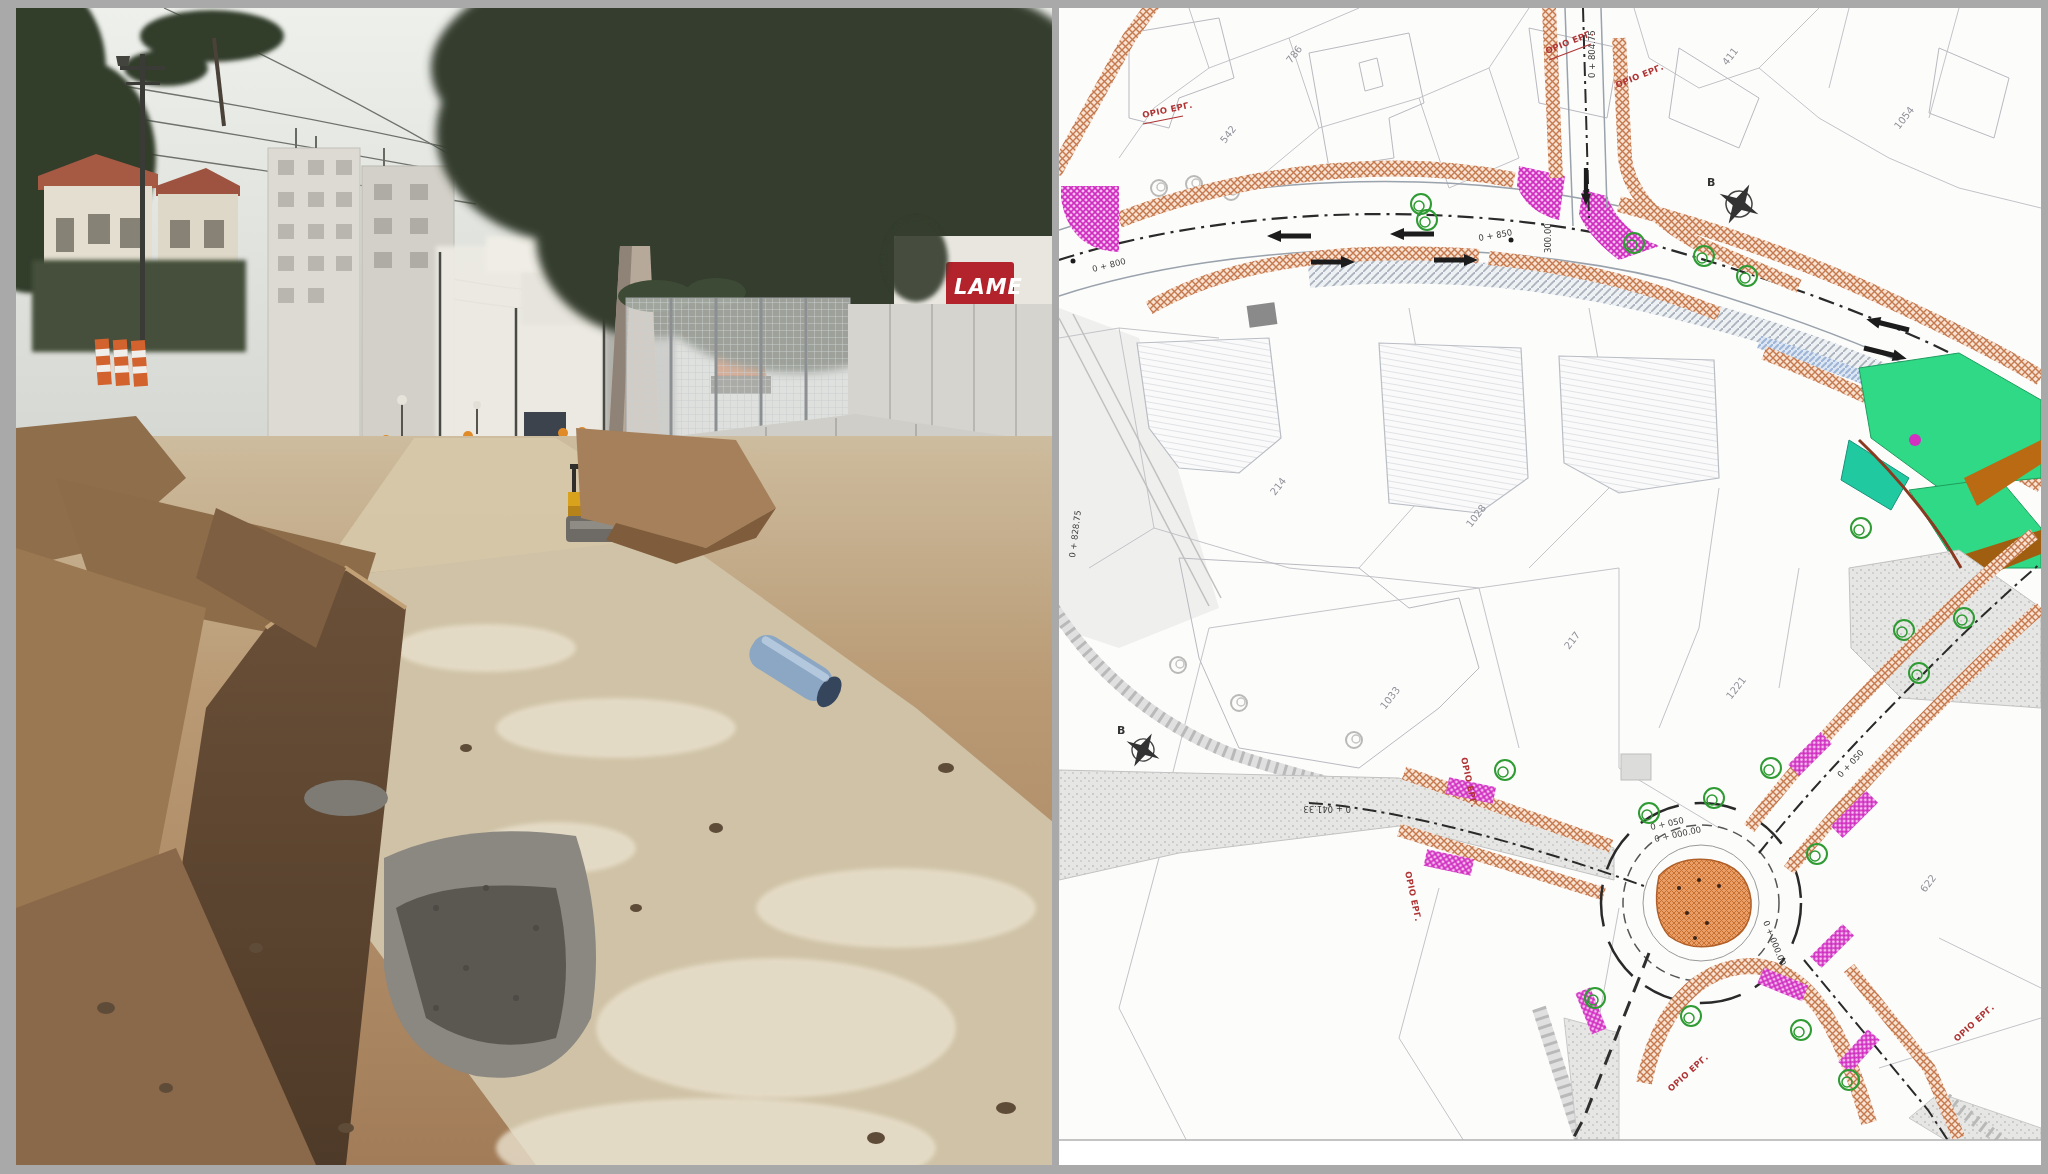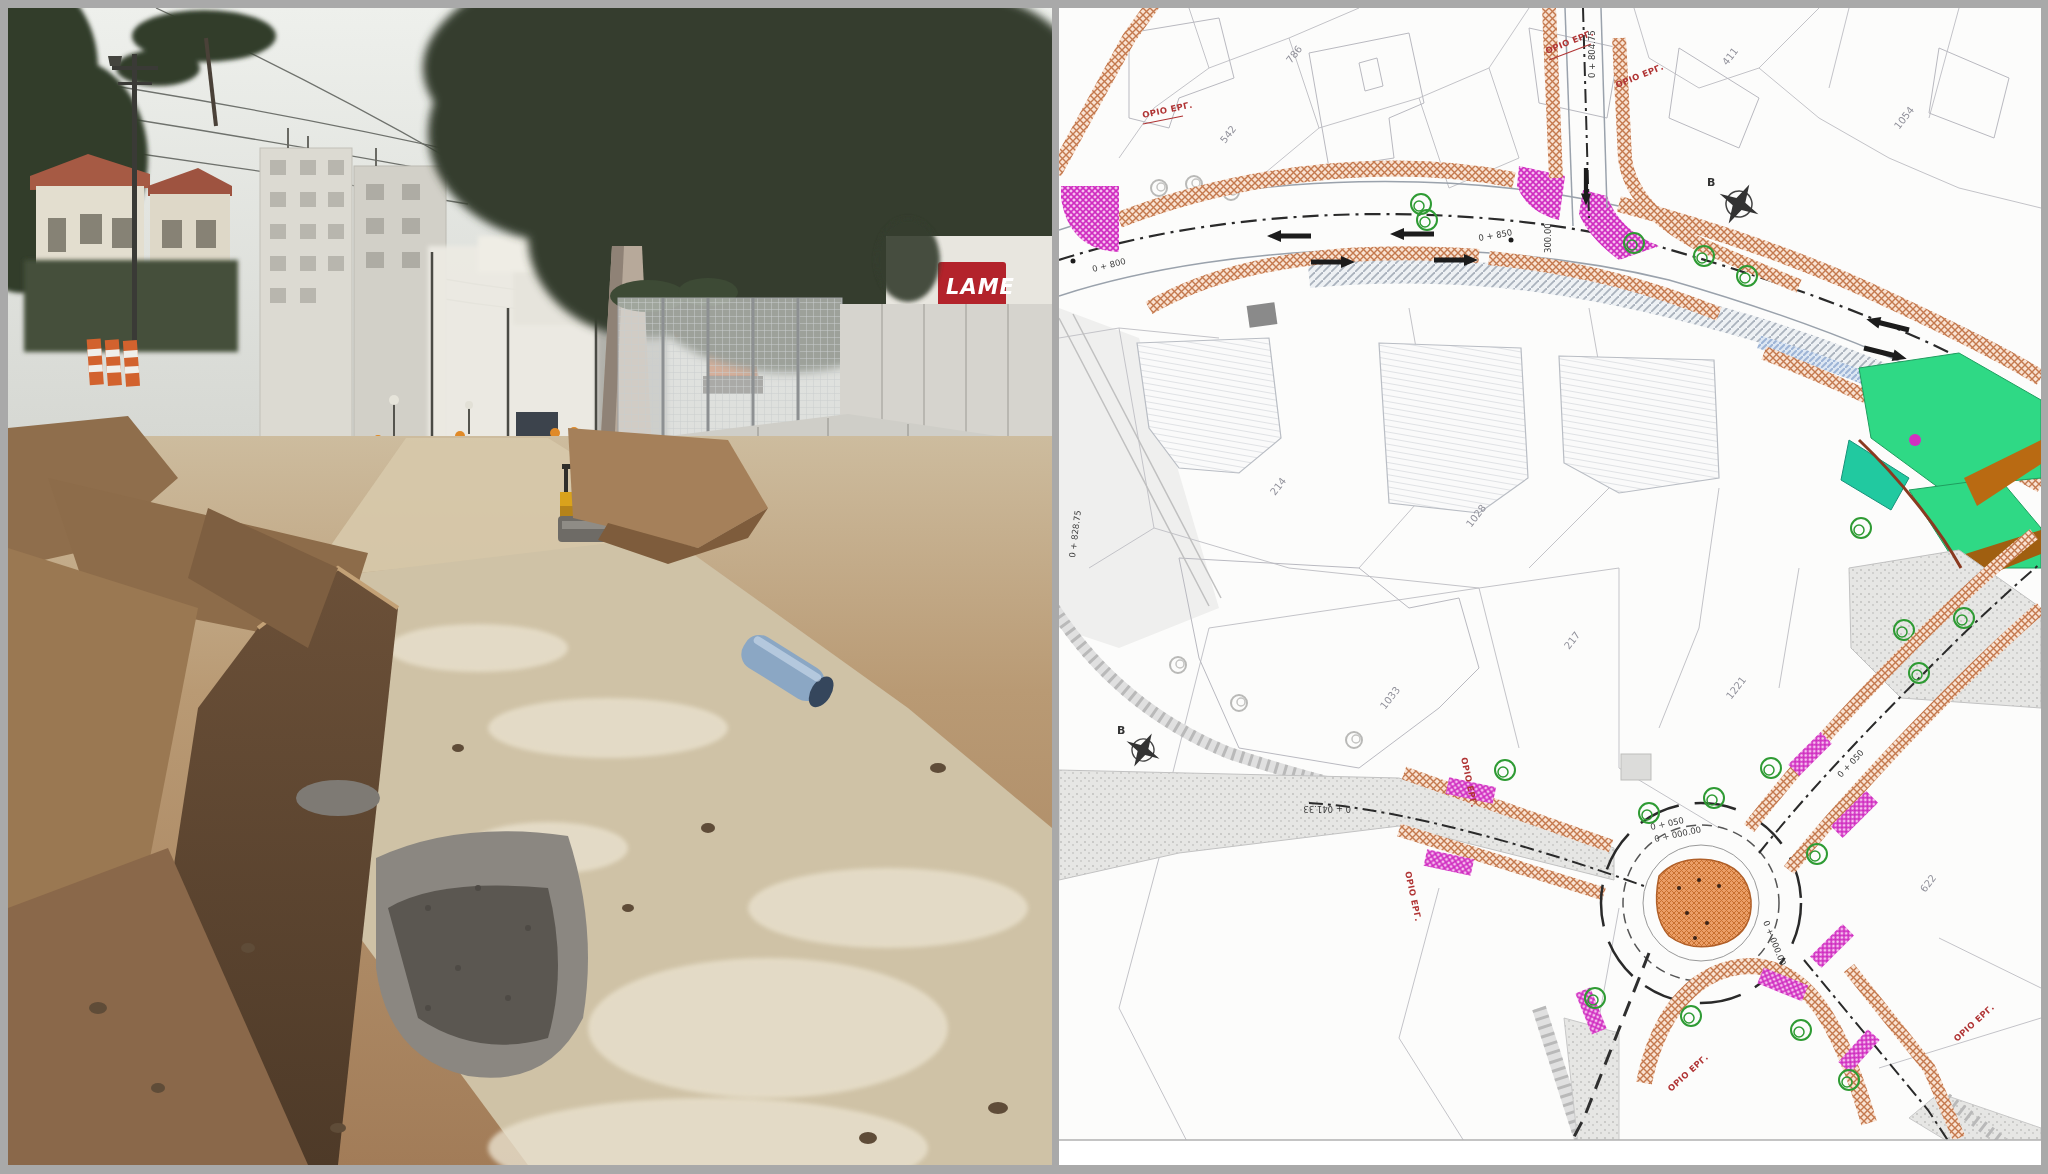--- a/index.html
+++ b/index.html
@@ -5,7 +5,7 @@
   html,body{margin:0;padding:0;background:#888;}
   .canvas{position:relative;width:2048px;height:1174px;background:#a9a9a9;overflow:hidden;
           font-family:"DejaVu Sans",sans-serif;}
-  .photo-panel{position:absolute;left:8px;top:8px;width:1044px;height:1157px;overflow:hidden;background:#b59276;}
+  .photo-panel{position:absolute;left:16px;top:8px;width:1044px;height:1157px;overflow:hidden;background:#b59276;}
   .divider{position:absolute;left:1052px;top:8px;width:7px;height:1157px;background:#a9a9a9;}
   .plan-panel{position:absolute;left:1059px;top:8px;width:982px;height:1157px;background:#fcfcfb;overflow:hidden;}
   svg{display:block}

